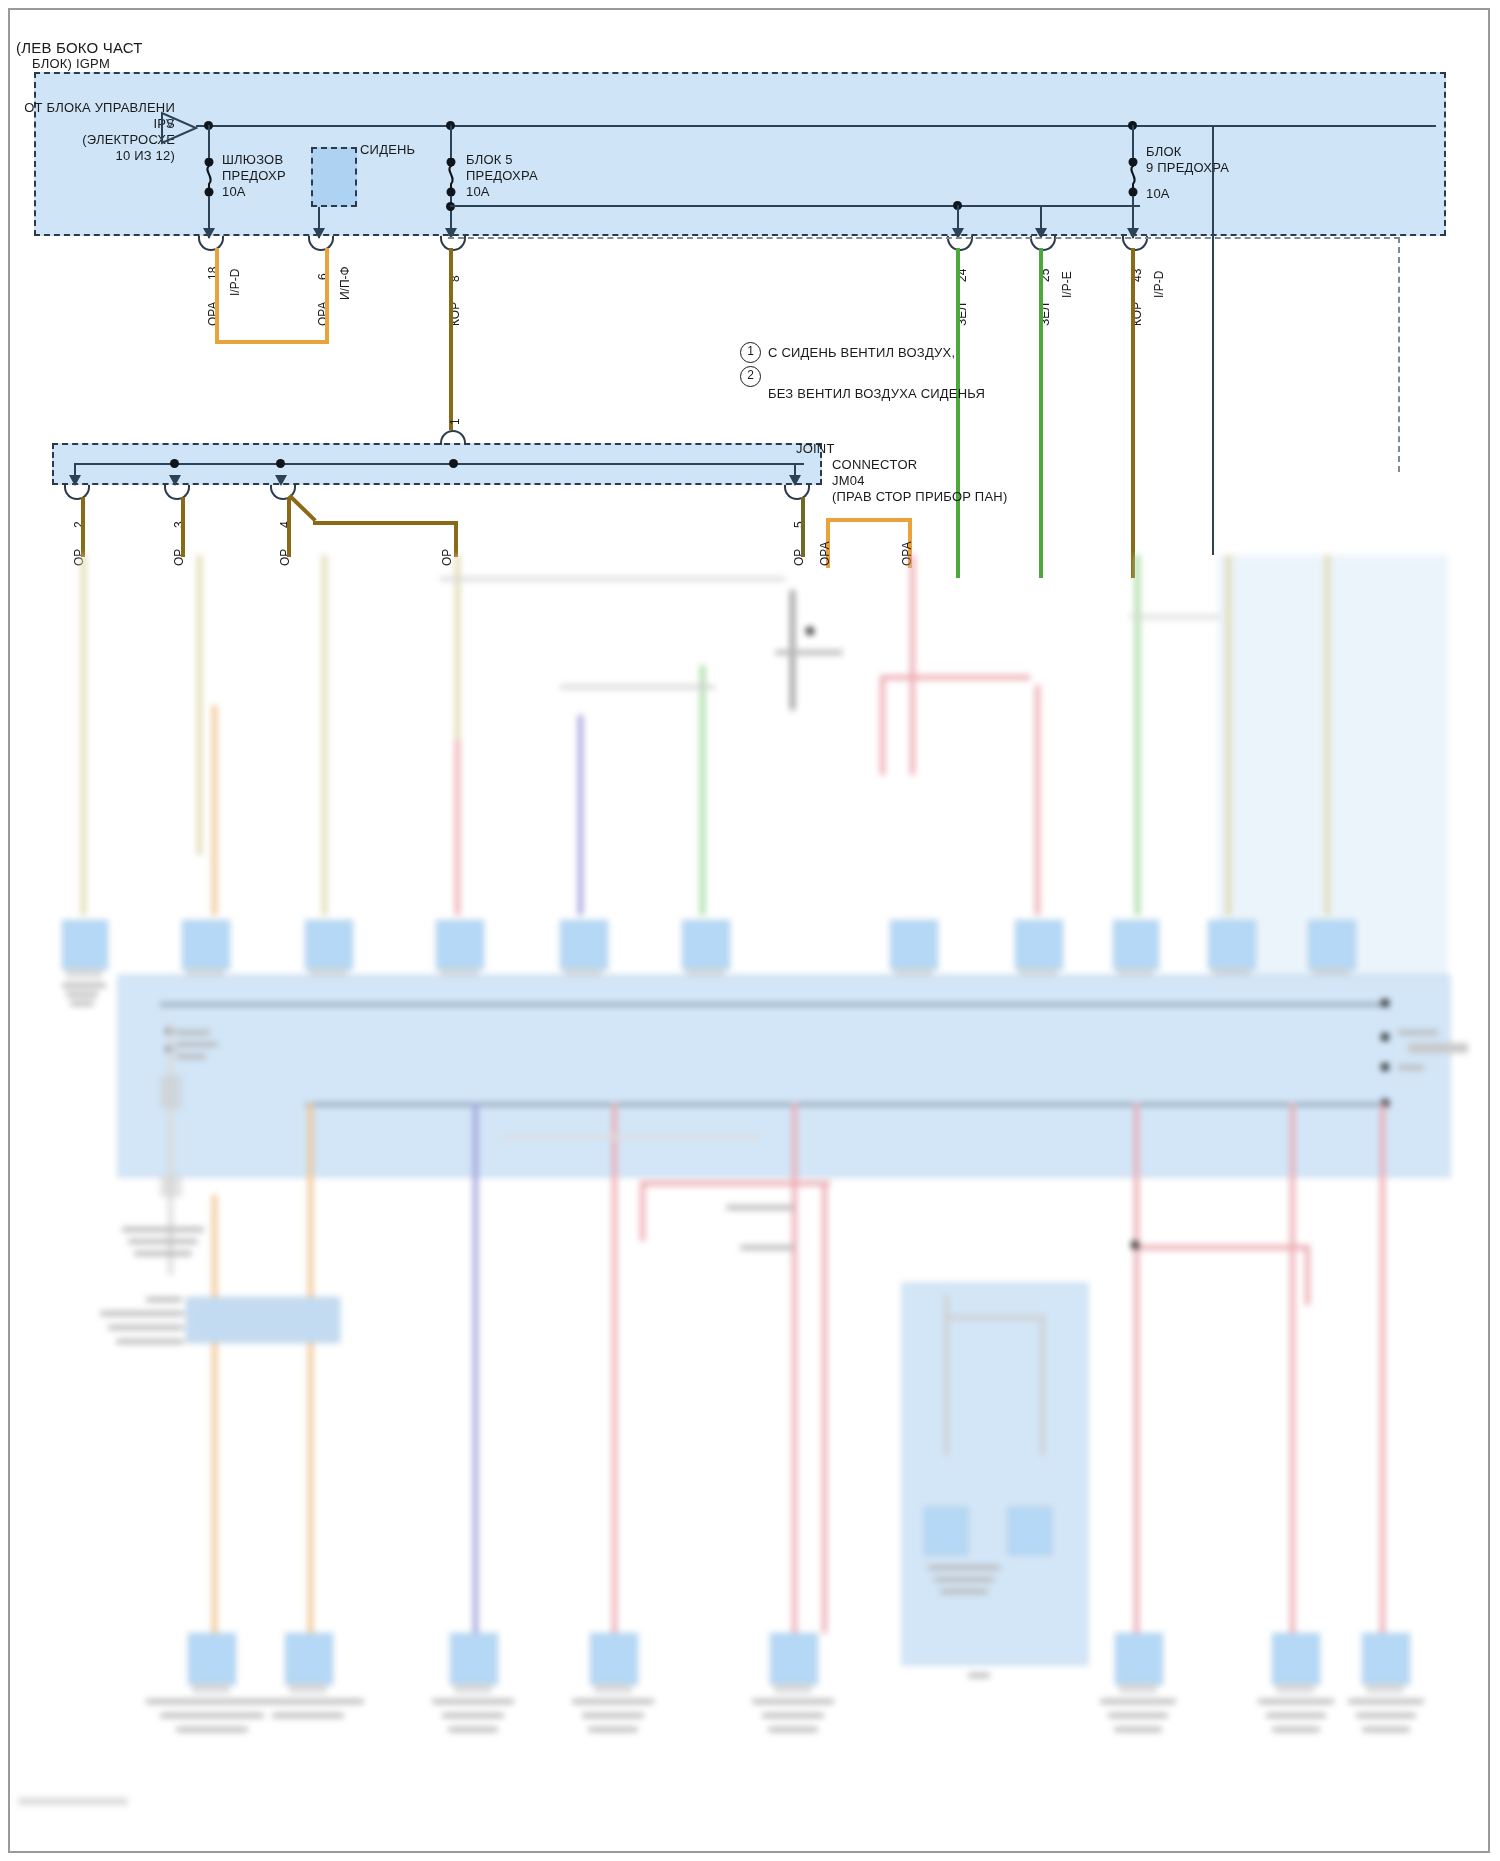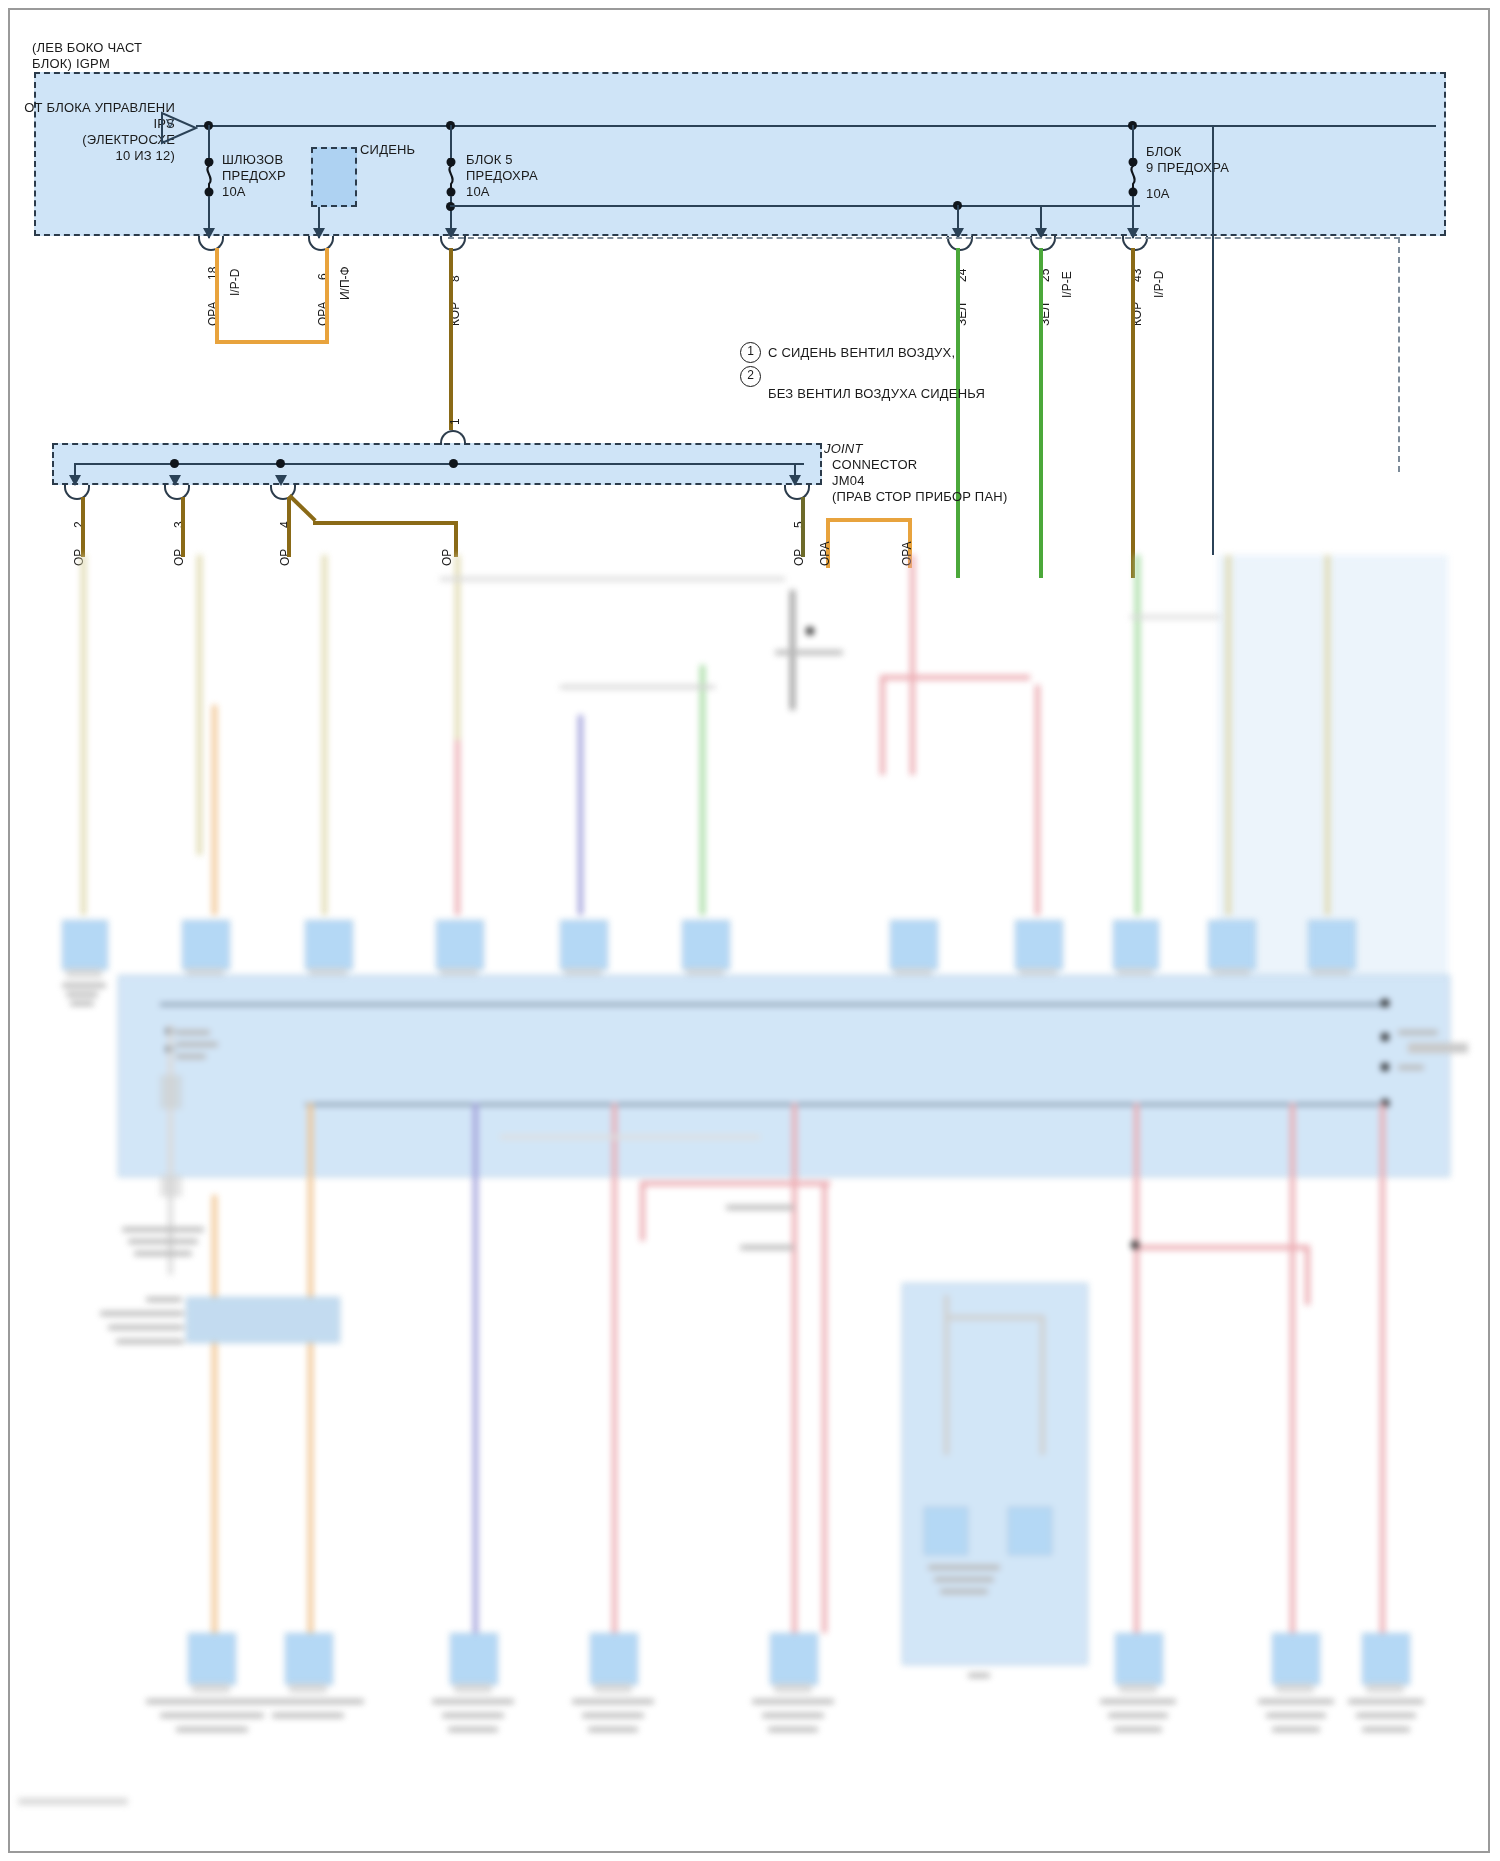--- a/index.html
+++ b/index.html
@@ -50,7 +50,7 @@
 <div id="page">
   <div class="page-border"></div>
 
-  <div class="txt" style="left:32px;top:40px;font-size:13px;">(ЛЕВ БОКО ЧАСТ</div>
+  <div class="txt" style="left:16px;top:40px;font-size:15px;">(ЛЕВ БОКО ЧАСТ</div>
   <div class="txt" style="left:32px;top:56px;font-size:13px;">БЛОК) IGPM</div>
 
   <div class="dashbox" style="left:34px;top:72px;width:1412px;height:164px;"></div>

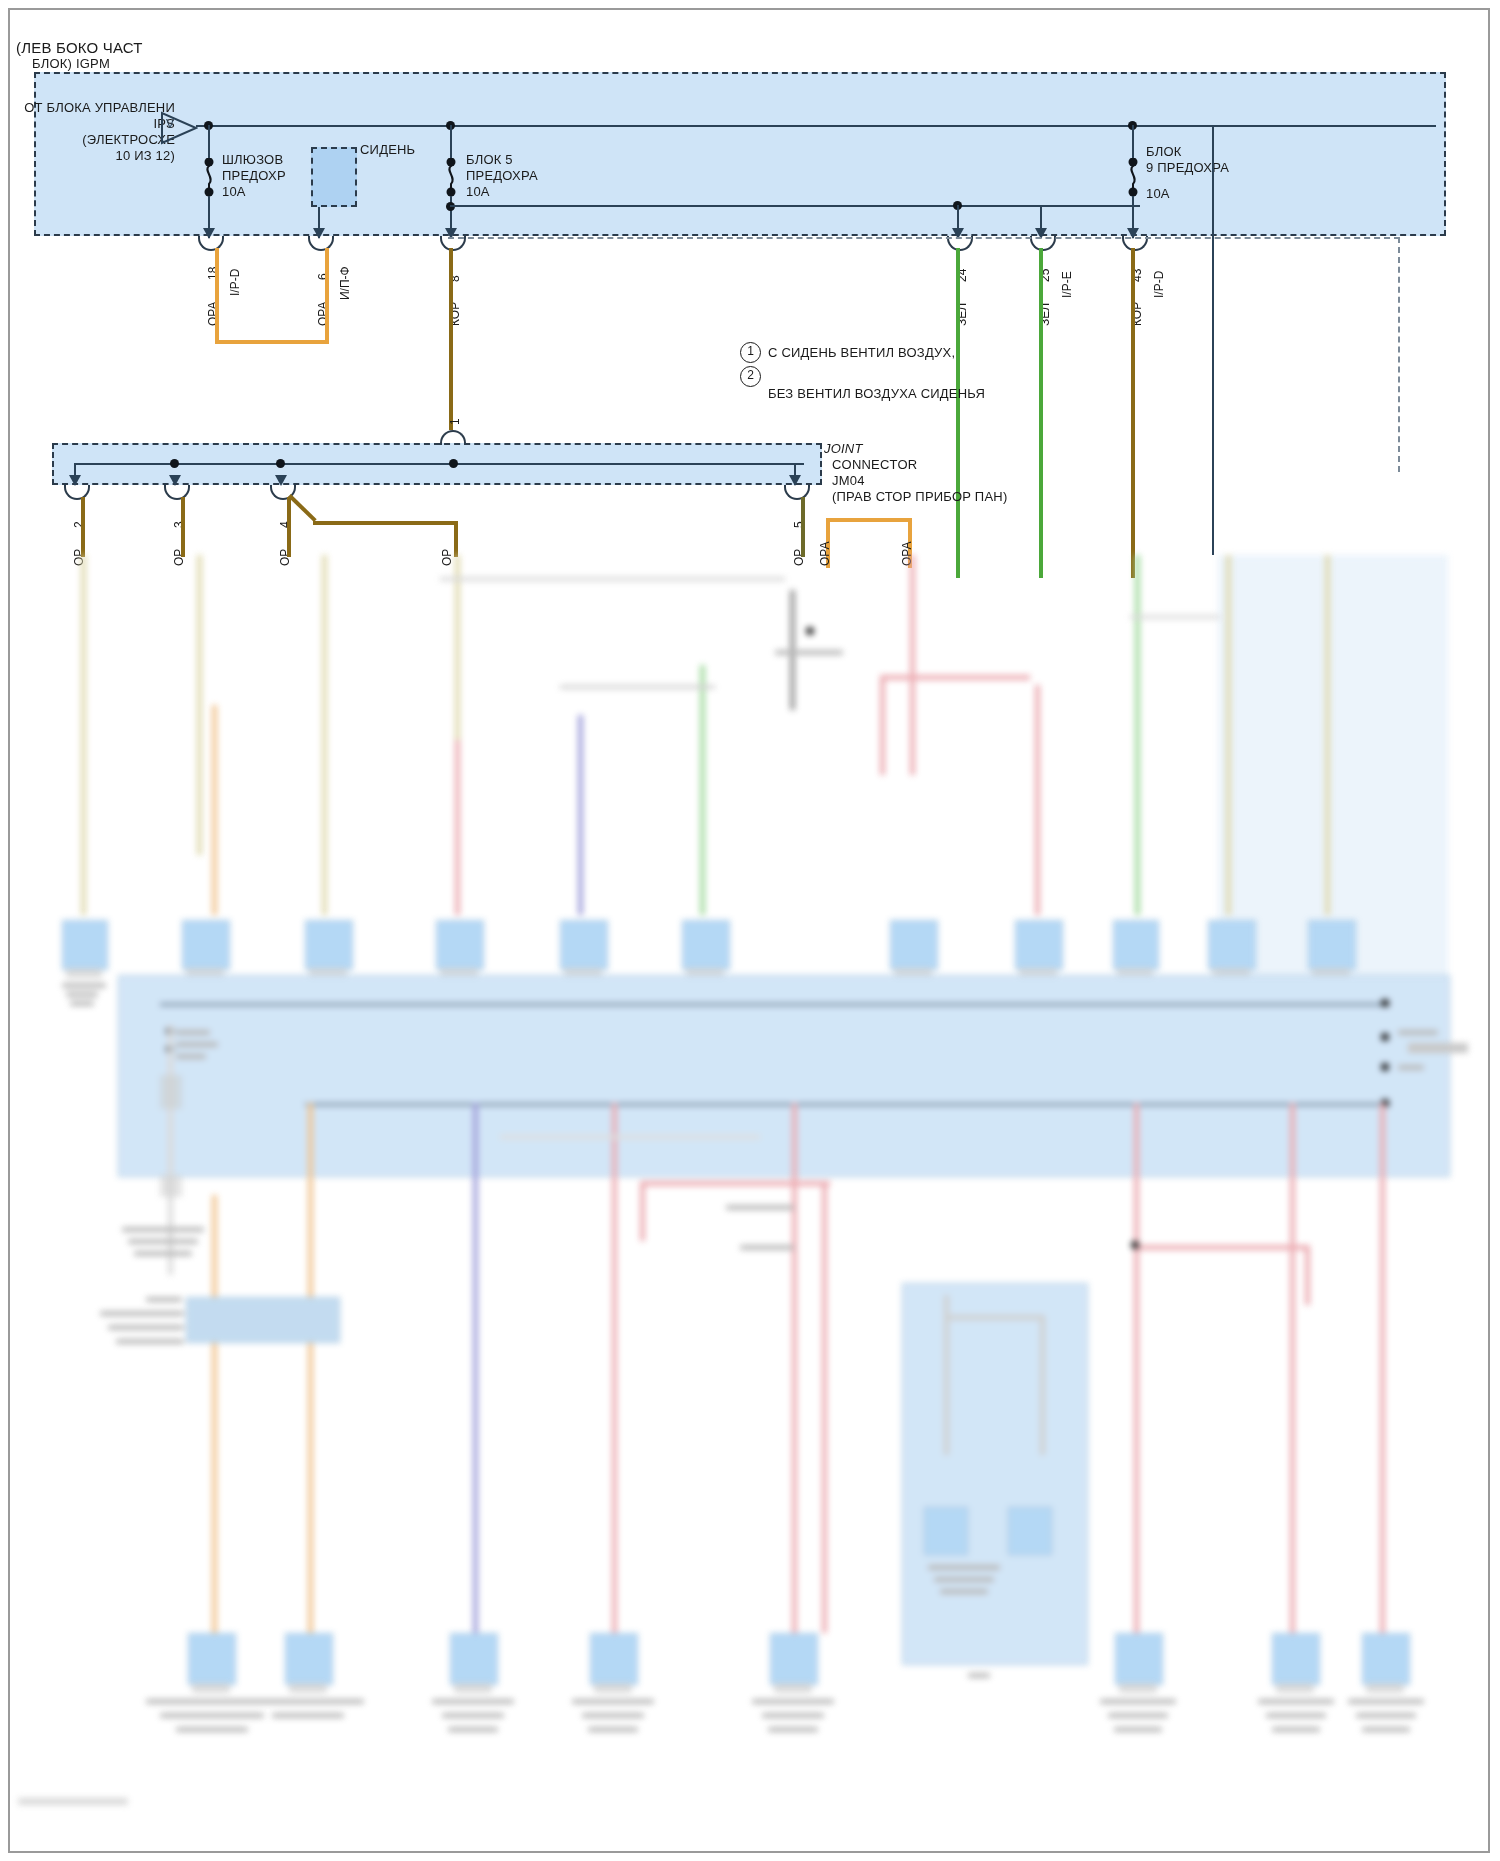--- a/index.html
+++ b/index.html
@@ -191,7 +191,7 @@
   <div class="arrow" style="left:789px;top:475px;"></div>
   <div class="vline" style="left:794px;top:463px;height:22px;"></div>
 
-  <div class="txt" style="left:824px;top:441px;font-style:italic;">JOINT</div>
+  <div class="txt" style="left:796px;top:441px;">JOINT</div>
   <div class="txt" style="left:832px;top:457px;">CONNECTOR</div>
   <div class="txt" style="left:832px;top:473px;">JM04</div>
   <div class="txt" style="left:832px;top:489px;">(ПРАВ СТОР ПРИБОР ПАН)</div>

